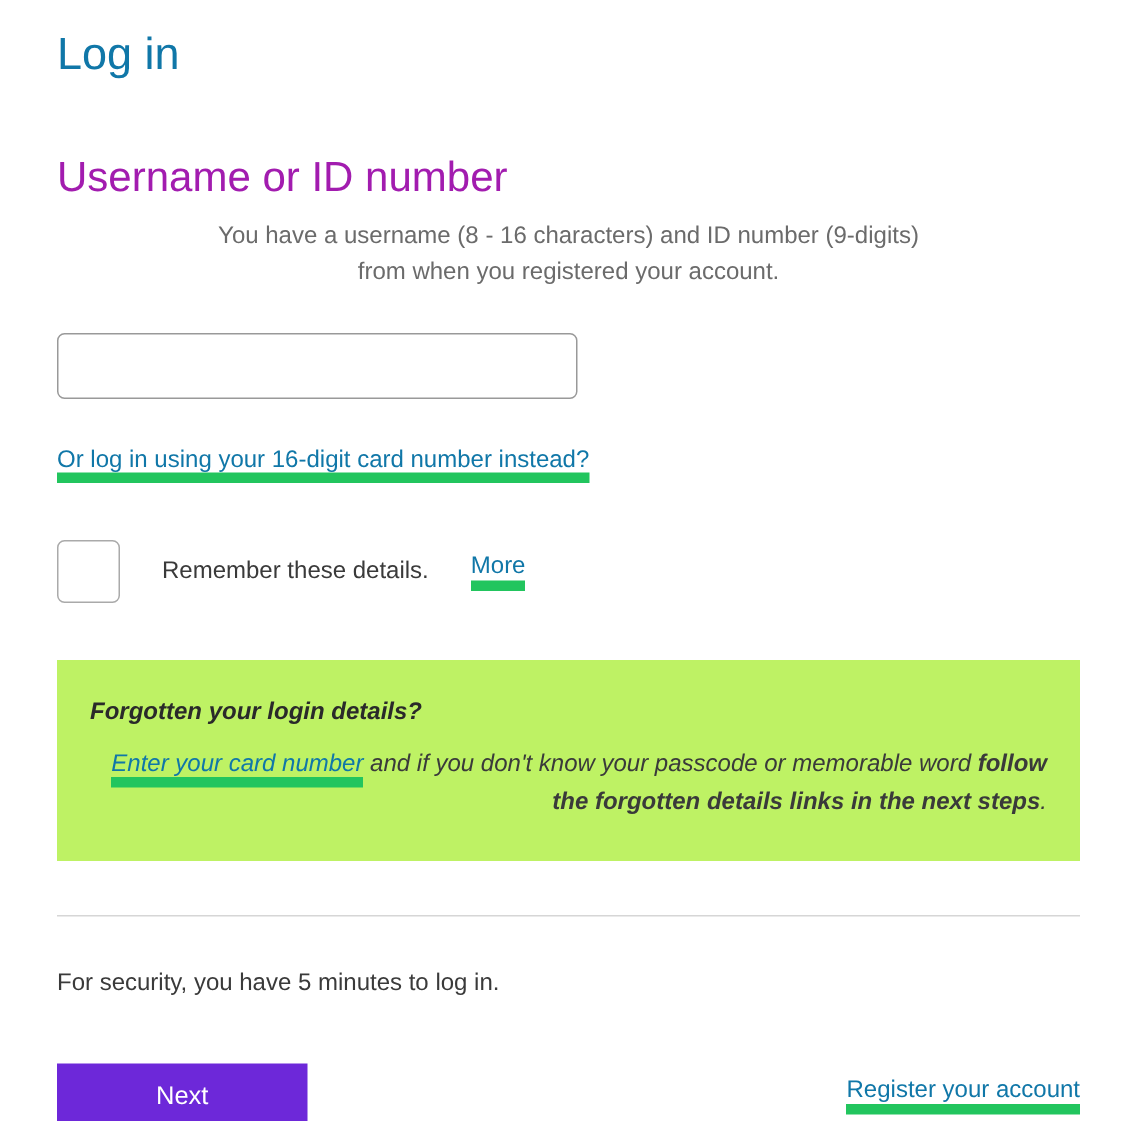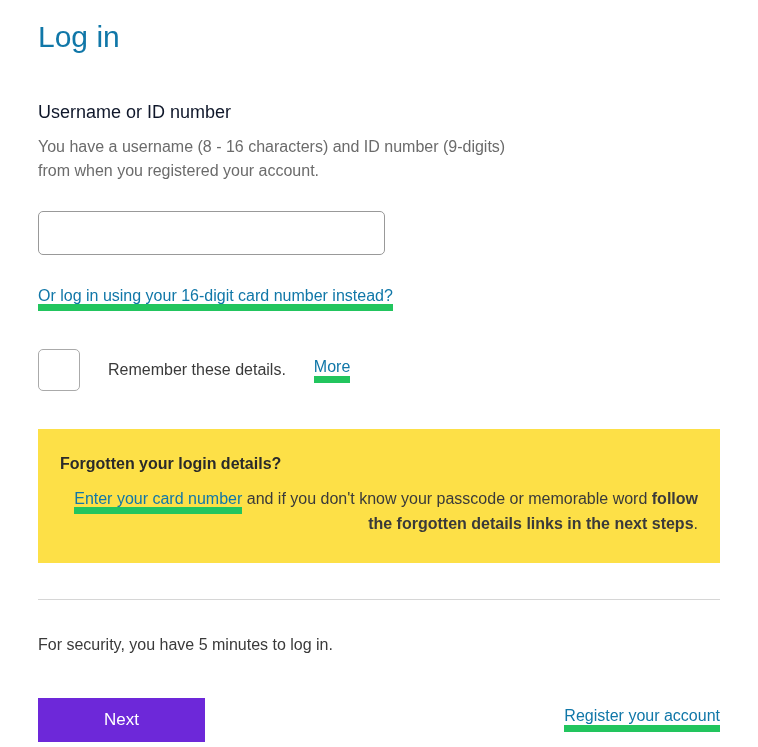--- a/index.html
+++ b/index.html
@@ -21,9 +21,9 @@
       margin-bottom: 48px;
     }
     .field-label {
-      font-size: 18px;
+      font-size: 28px;
       font-weight: 400;
-      color: #0f172a;
+      color: #a21caf;
       margin-bottom: 12px;
     }
     .field-help {

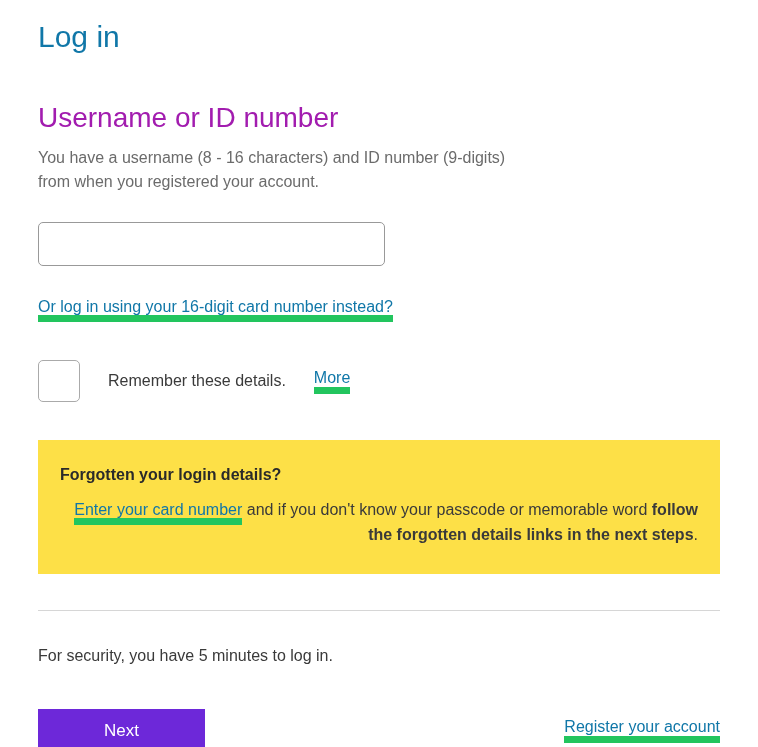--- a/index.html
+++ b/index.html
@@ -31,6 +31,7 @@
       color: #6b6b6b;
       line-height: 1.5;
       margin-bottom: 28px;
+      text-align: center;
     }
     .text-input {
       width: 347px;

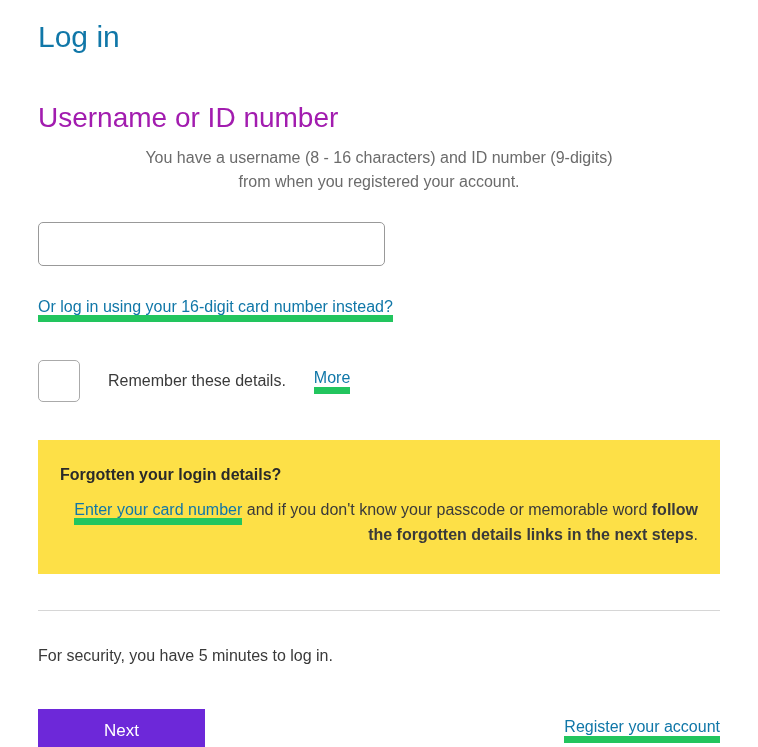--- a/index.html
+++ b/index.html
@@ -75,9 +75,10 @@
       color: #3a3a3a;
     }
     .info-box {
-      background: #fde047;
+      background: #bef264;
       padding: 26px 22px;
       margin-bottom: 36px;
+      font-style: italic;
     }
     .info-title {
       font-size: 16px;

